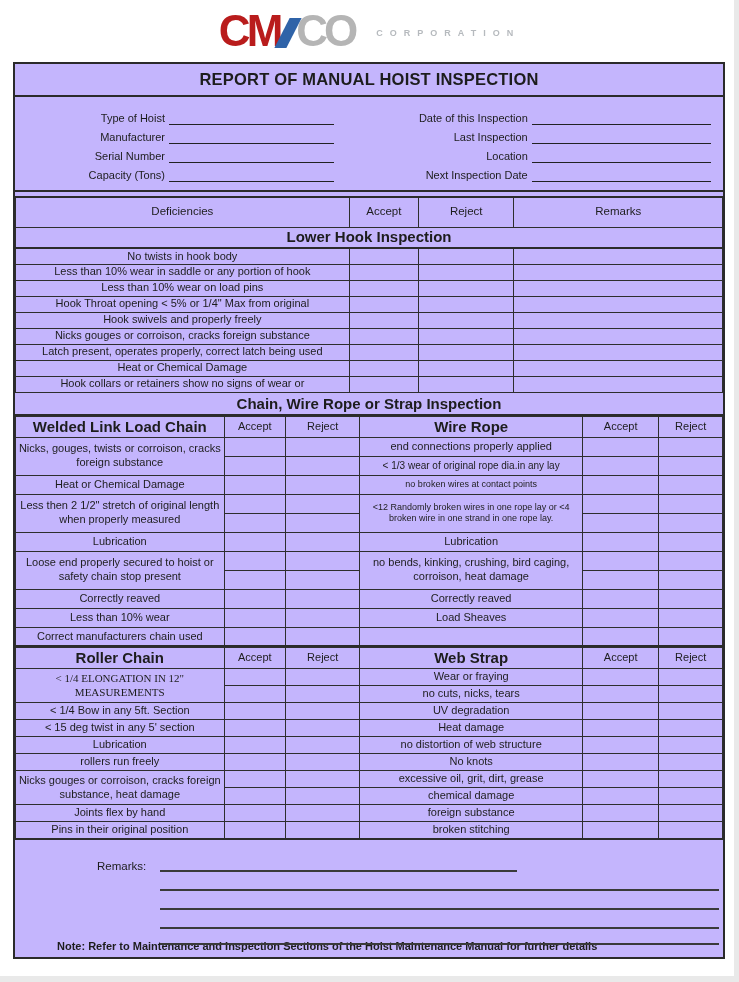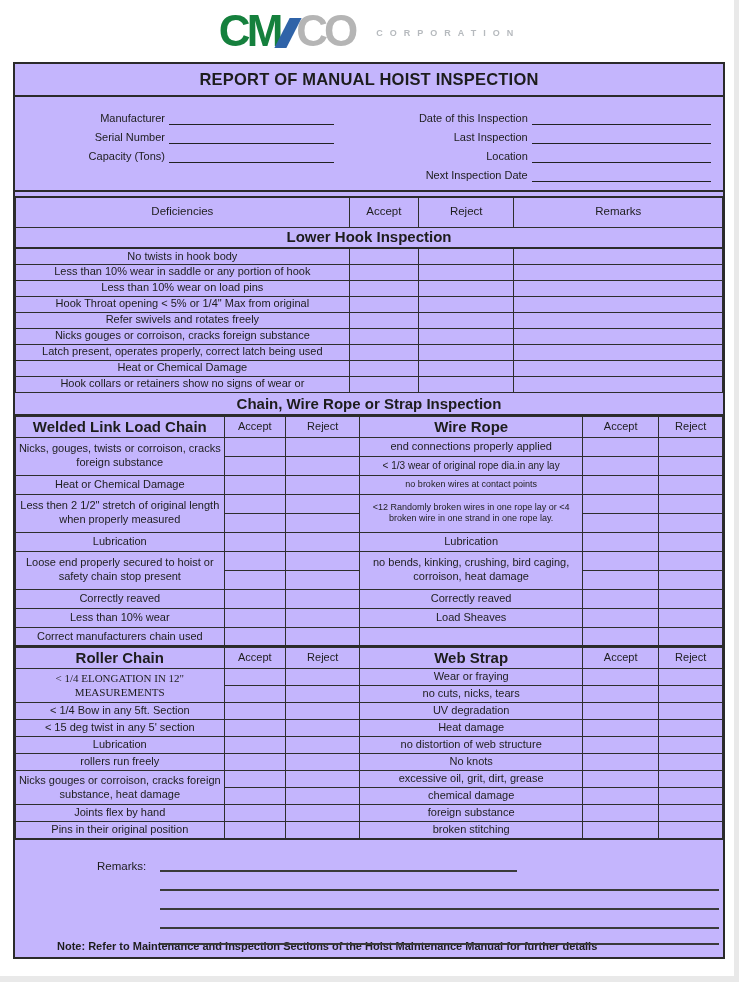--- a/index.html
+++ b/index.html
@@ -11,7 +11,7 @@
   .brand{position:absolute;top:4px;left:0;right:0;height:54px;display:flex;
          justify-content:center;align-items:center;gap:22px;}
   .logo{display:flex;align-items:center;}
-  .logo-cm{font-size:44px;font-weight:bold;color:#15803d;letter-spacing:-4px;line-height:1;}
+  .logo-cm{font-size:44px;font-weight:bold;color:#b91c1c;letter-spacing:-4px;line-height:1;}
   .logo-slash{display:inline-block;width:12px;height:30px;background:#2f63a8;
               transform:skewX(-27deg);margin:4px 2px 0 3px;}
   .logo-co{font-size:44px;font-weight:bold;color:#b5b5b5;letter-spacing:-4px;line-height:1;}

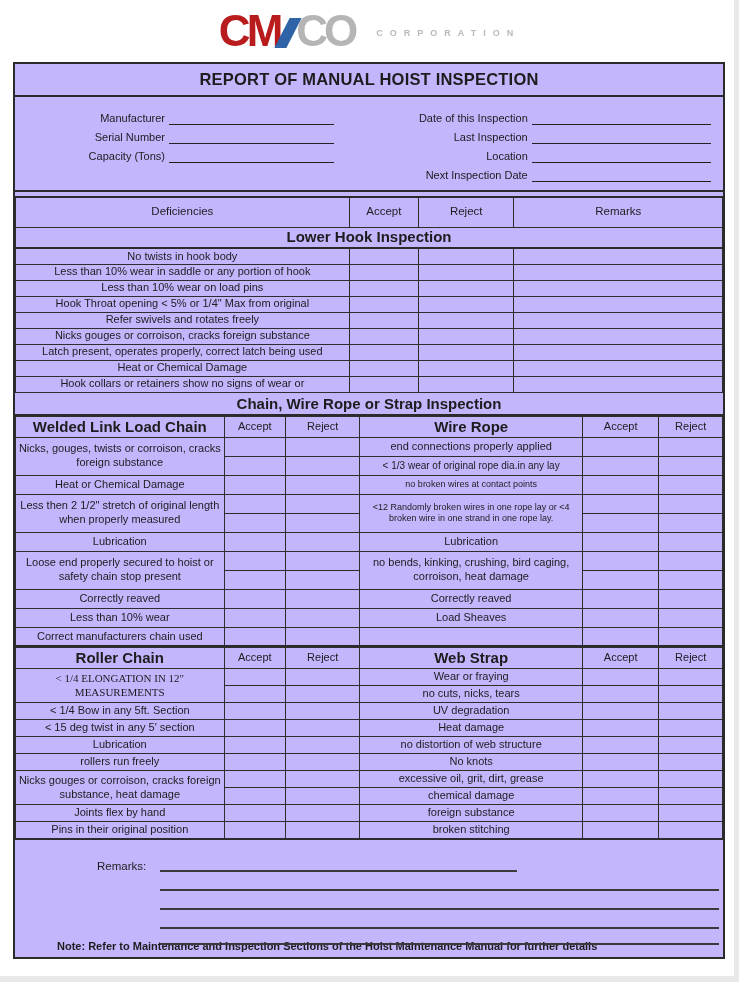--- a/index.html
+++ b/index.html
@@ -91,6 +91,10 @@
 
     <div class="fields">
       <div class="fcol left">
+        <div class="frow">
+          <span class="flabel">Type of Hoist</span>
+          <span class="fline"></span>
+        </div>
         <div class="frow">
           <span class="flabel">Manufacturer</span>
           <span class="fline"></span>

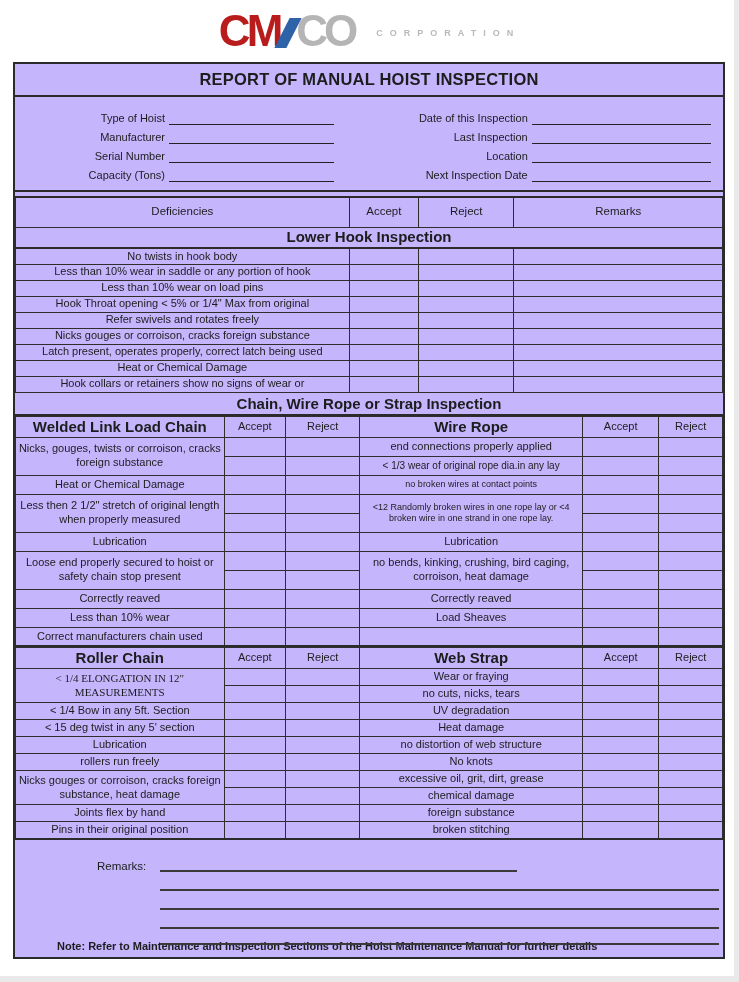--- a/index.html
+++ b/index.html
@@ -170,7 +170,7 @@
         <td></td>
       </tr>
       <tr>
-        <td class="nowrap">Refer swivels and rotates freely</td>
+        <td class="nowrap">Hook swivels and properly freely</td>
         <td></td>
         <td></td>
         <td></td>

